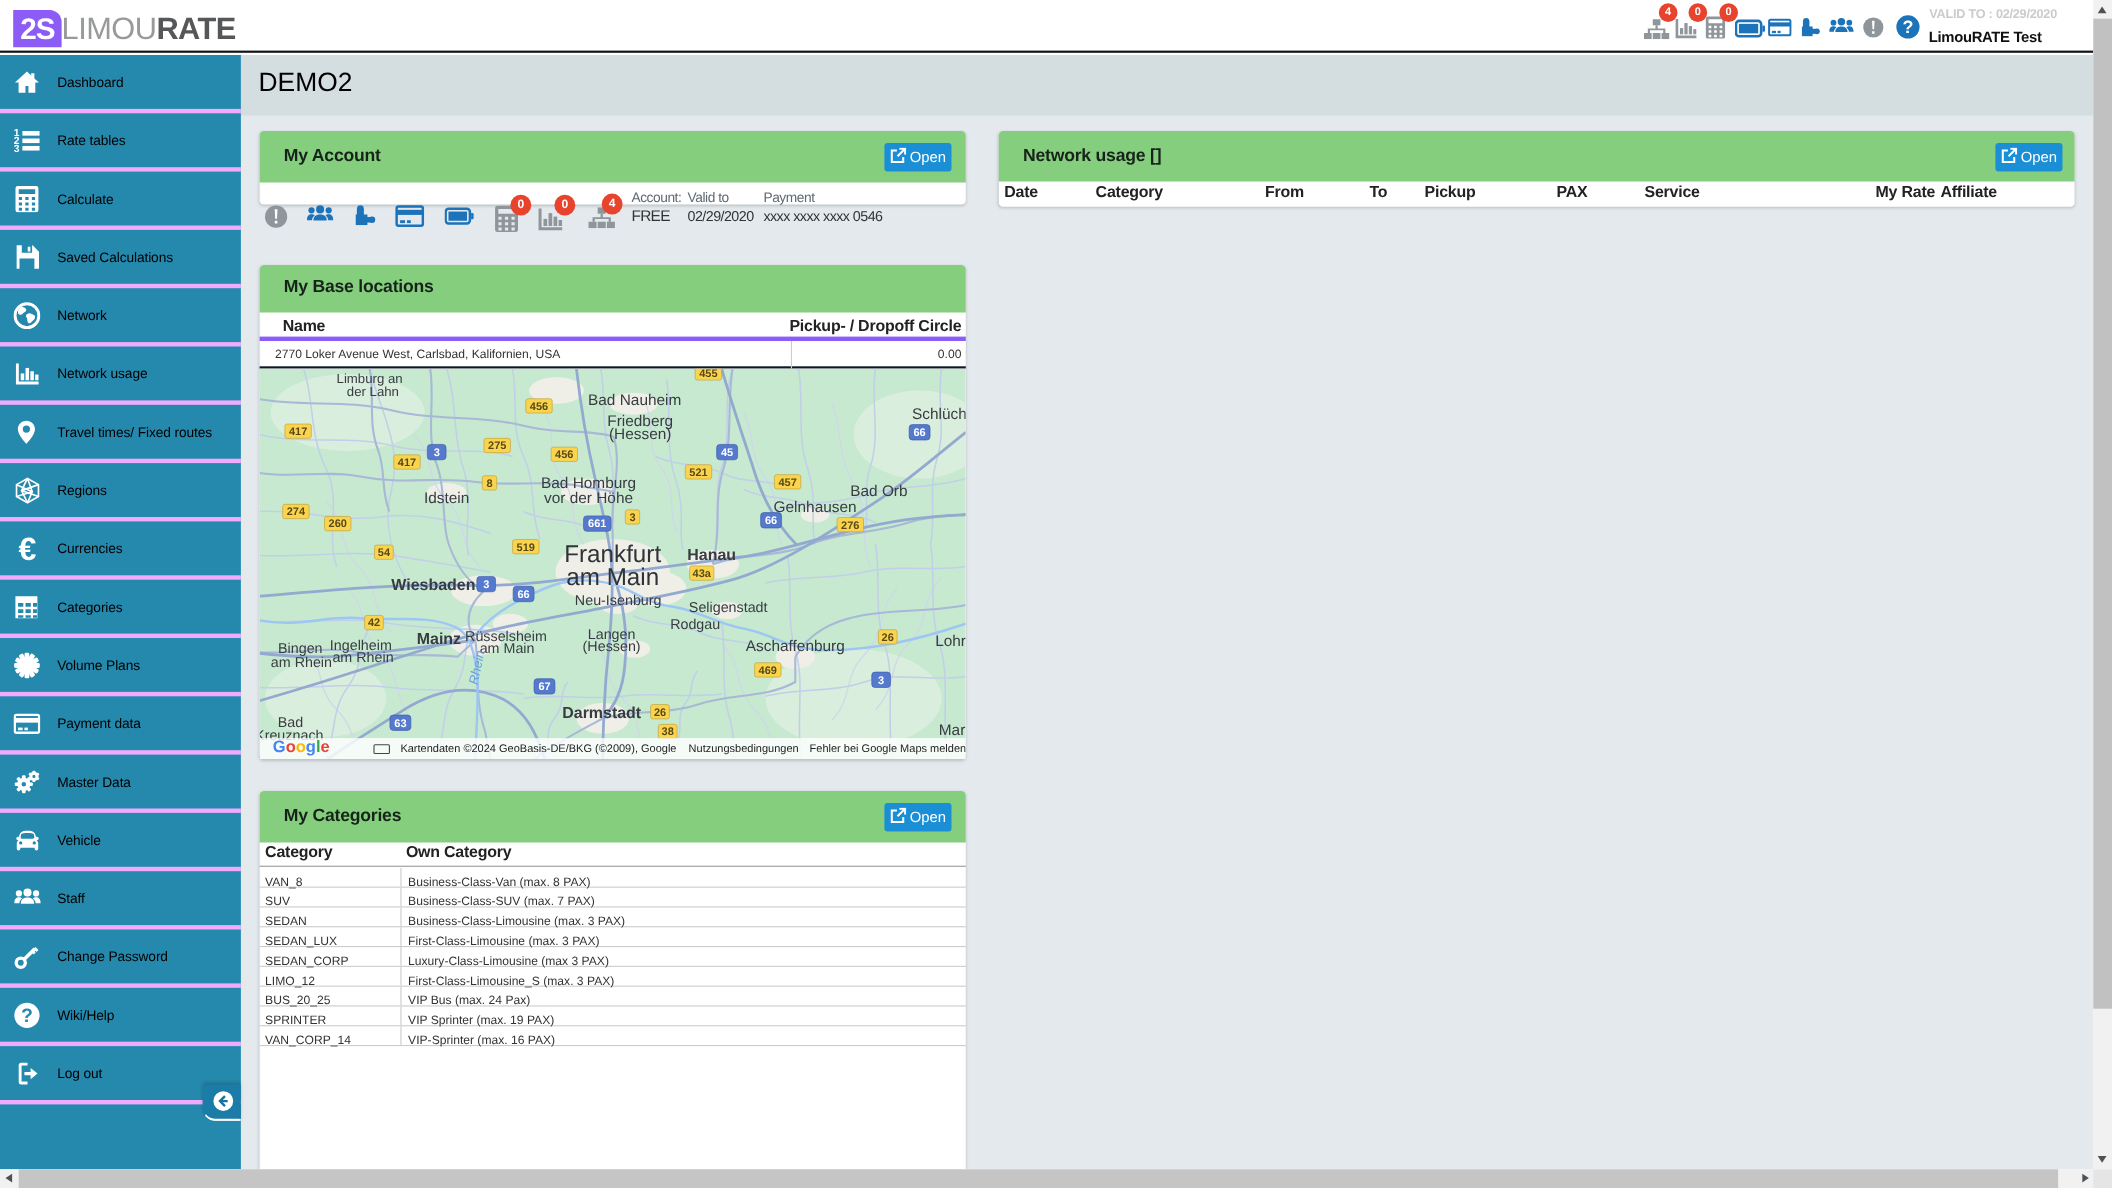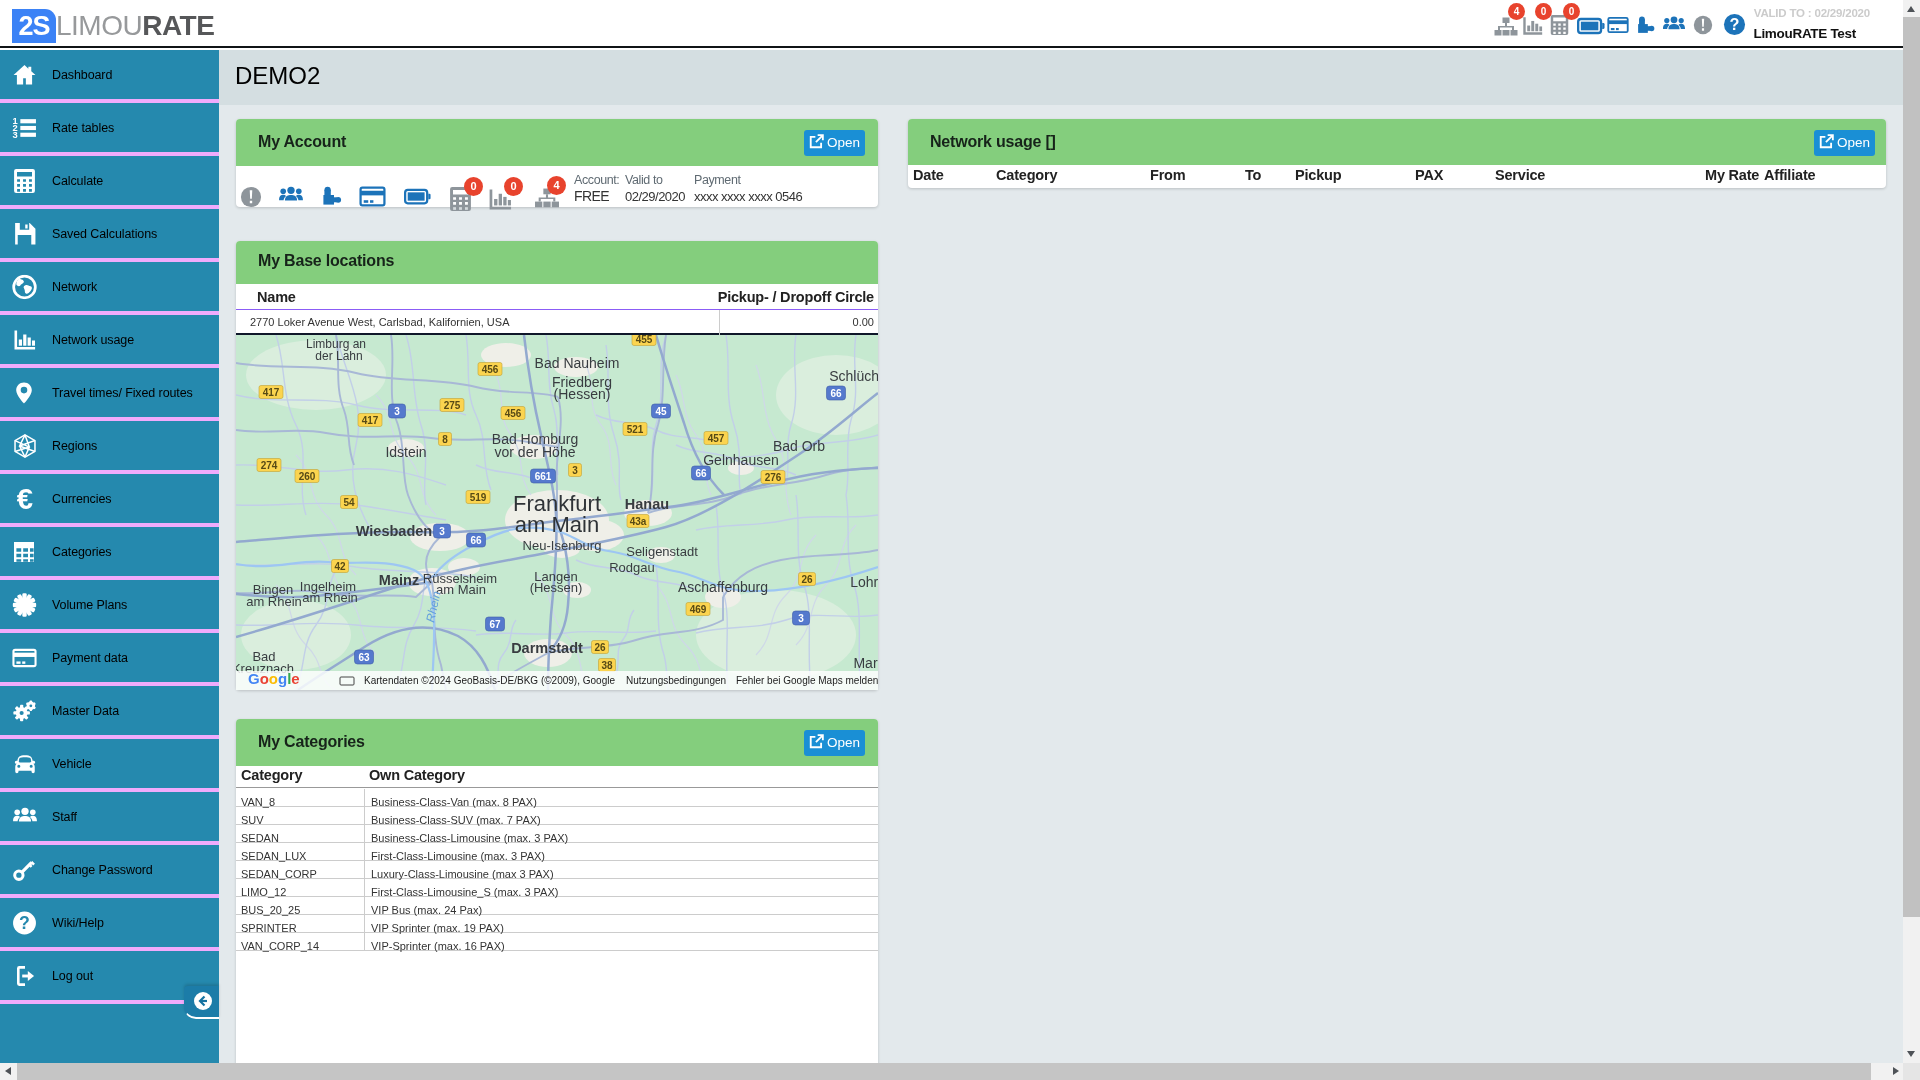--- a/index.html
+++ b/index.html
@@ -6,7 +6,7 @@
 html,body { width:1920px; height:1080px; overflow:hidden; font-family:"Liberation Sans",sans-serif; background:#fff; }
 #header { position:absolute; left:0; top:0; width:1903px; height:48px; background:#fff; border-bottom:2px solid #101416; z-index:5; }
 #logo { position:absolute; left:12px; top:9px; }
-#logo .sq { display:inline-block; width:44px; height:34px; background:#3b82f6; color:#fff; font-weight:bold; font-size:27px; letter-spacing:-1px; text-align:center; line-height:34px; border-radius:0 11px 0 0; vertical-align:middle; }
+#logo .sq { display:inline-block; width:44px; height:34px; background:#8b5cf6; color:#fff; font-weight:bold; font-size:27px; letter-spacing:-1px; text-align:center; line-height:34px; border-radius:0 11px 0 0; vertical-align:middle; }
 #logo .t1 { color:#97999b; font-size:28px; letter-spacing:-0.5px; vertical-align:middle; }
 #logo .t2 { color:#565759; font-size:28px; letter-spacing:-0.5px; font-weight:bold; vertical-align:middle; }
 .hico { position:absolute; top:0; }

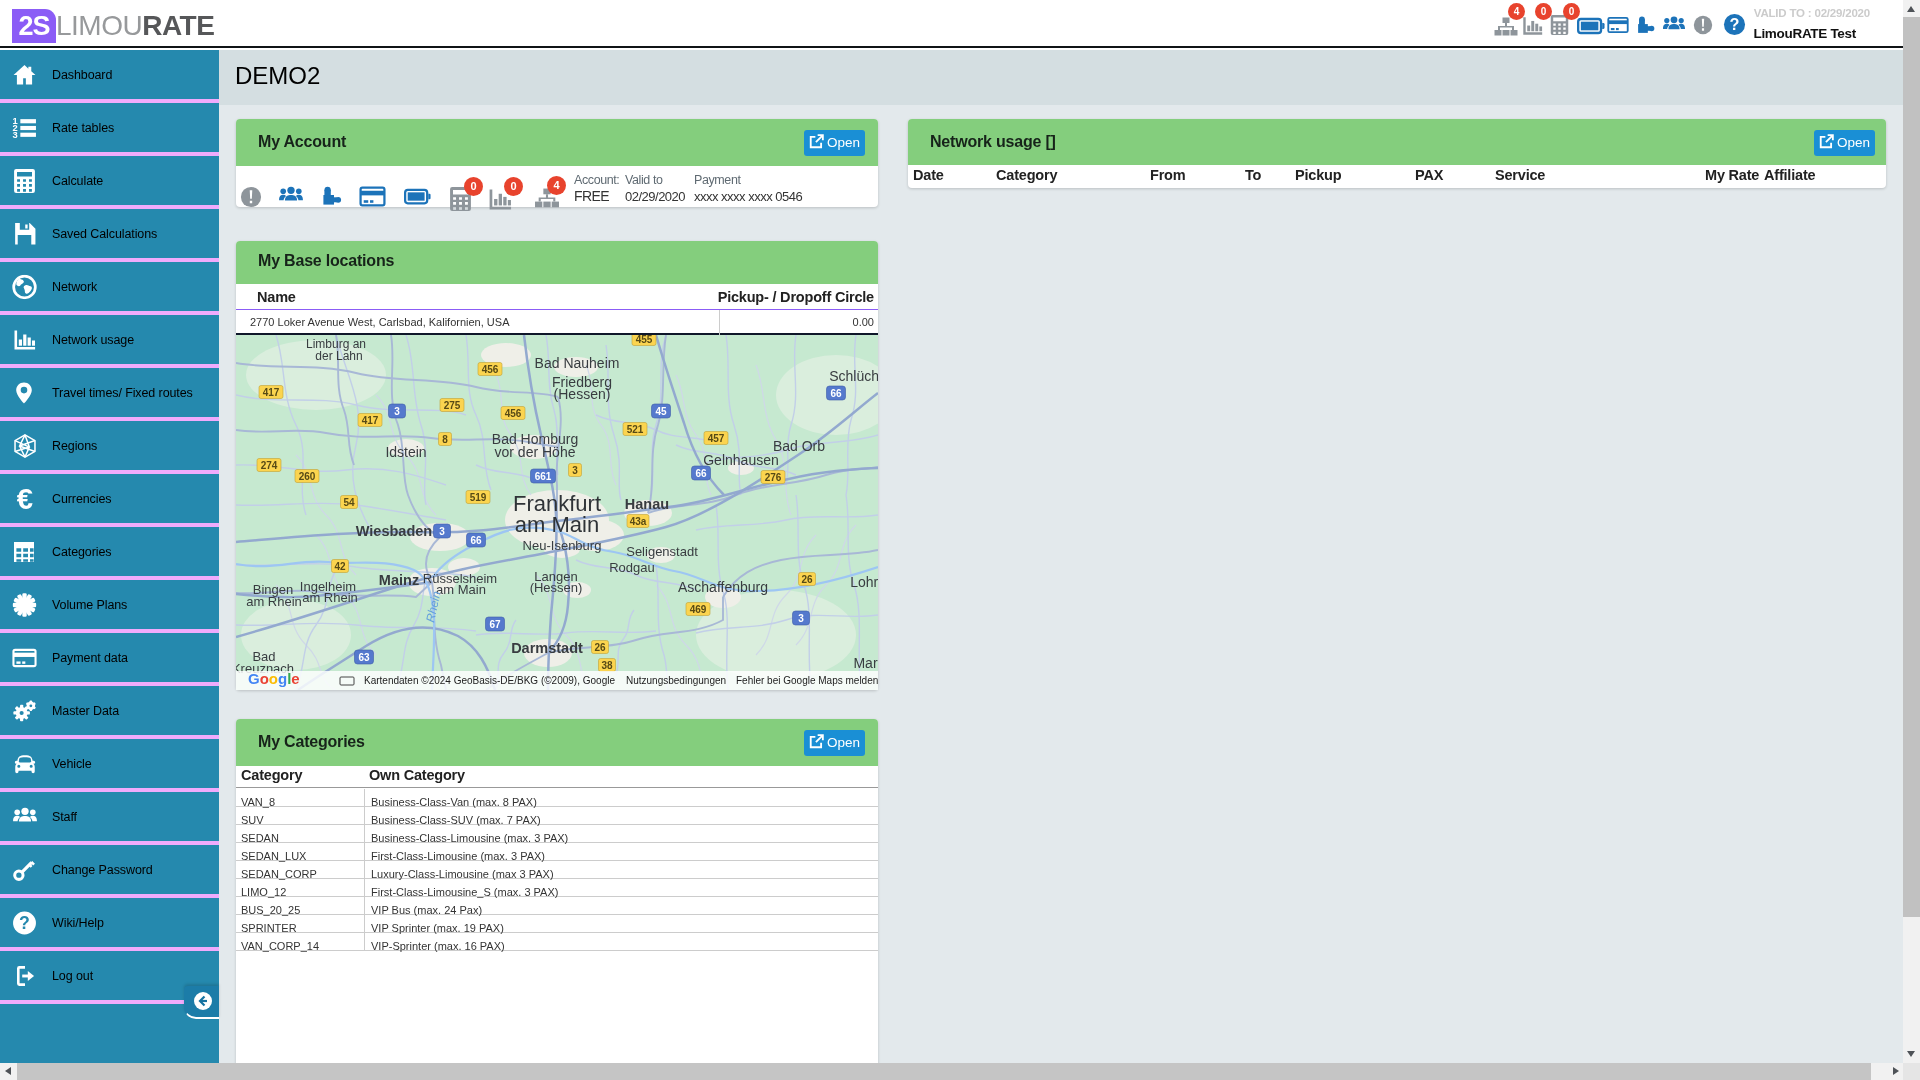--- a/index.html
+++ b/index.html
@@ -193,7 +193,7 @@
       <h1>DEMO2</h1>
     </div>
 
-  <div class="panel" style="left:17px;top:69px;width:642px;height:88px">
+  <div class="panel" style="left:17px;top:69px;width:642px;height:67px">
     <div class="phead" style="height:47px">
         <span class="ptitle">My Account</span>
       <div class="openbtn"><svg width="15" height="15" viewBox="0 0 13 13">

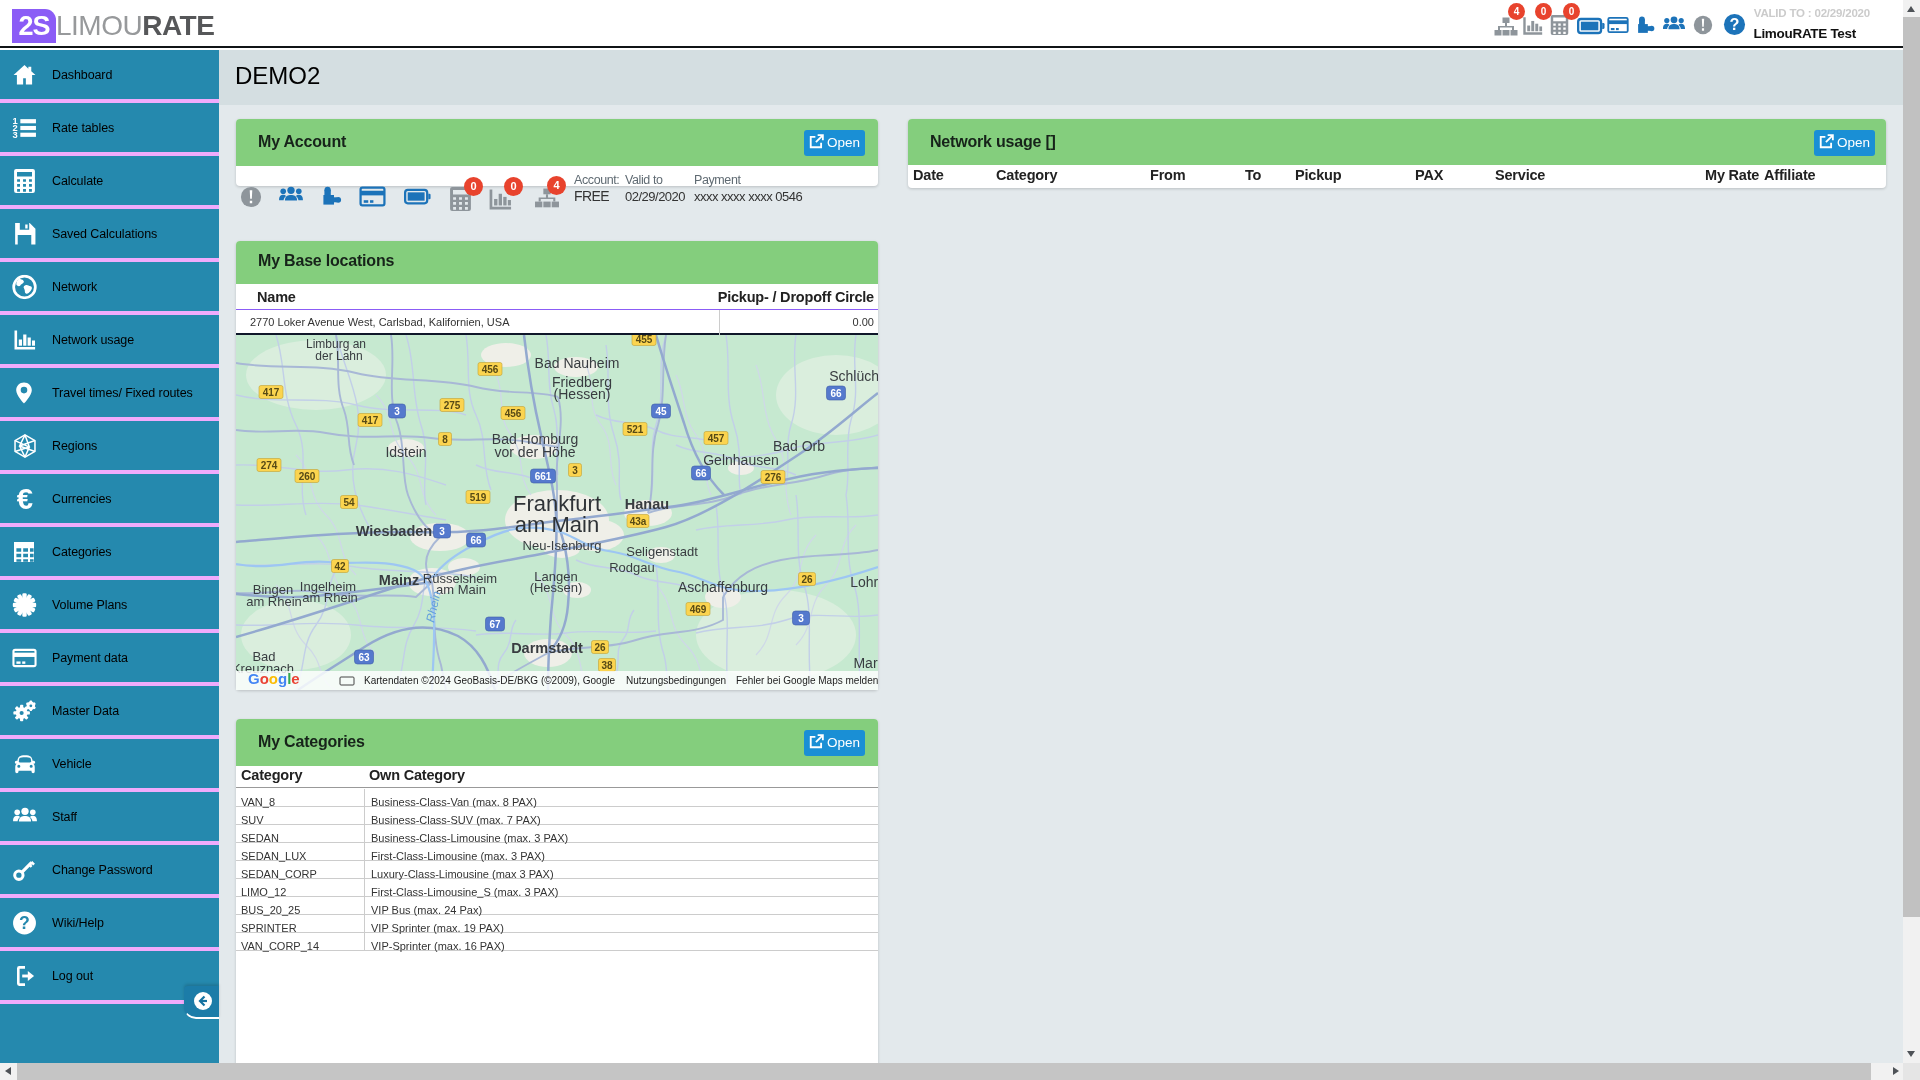--- a/index.html
+++ b/index.html
@@ -260,7 +260,7 @@
     <div class="phead" style="height:43px">
         <span class="ptitle" style="top:11px">My Base locations</span>
       </div>
-    <div style="position:absolute;left:0;top:43px;width:642px;height:26px;border-bottom:1px solid #8b5cf6">
+    <div style="position:absolute;left:0;top:43px;width:642px;height:26px;border-bottom:4px solid #8b5cf6">
       <span style="position:absolute;left:21px;top:5px;font-size:14.5px;letter-spacing:-0.2px;font-weight:bold;color:#222">Name</span>
       <span style="position:absolute;right:4px;top:5px;font-size:14.5px;letter-spacing:-0.2px;font-weight:bold;color:#222">Pickup- / Dropoff Circle</span>
     </div>

